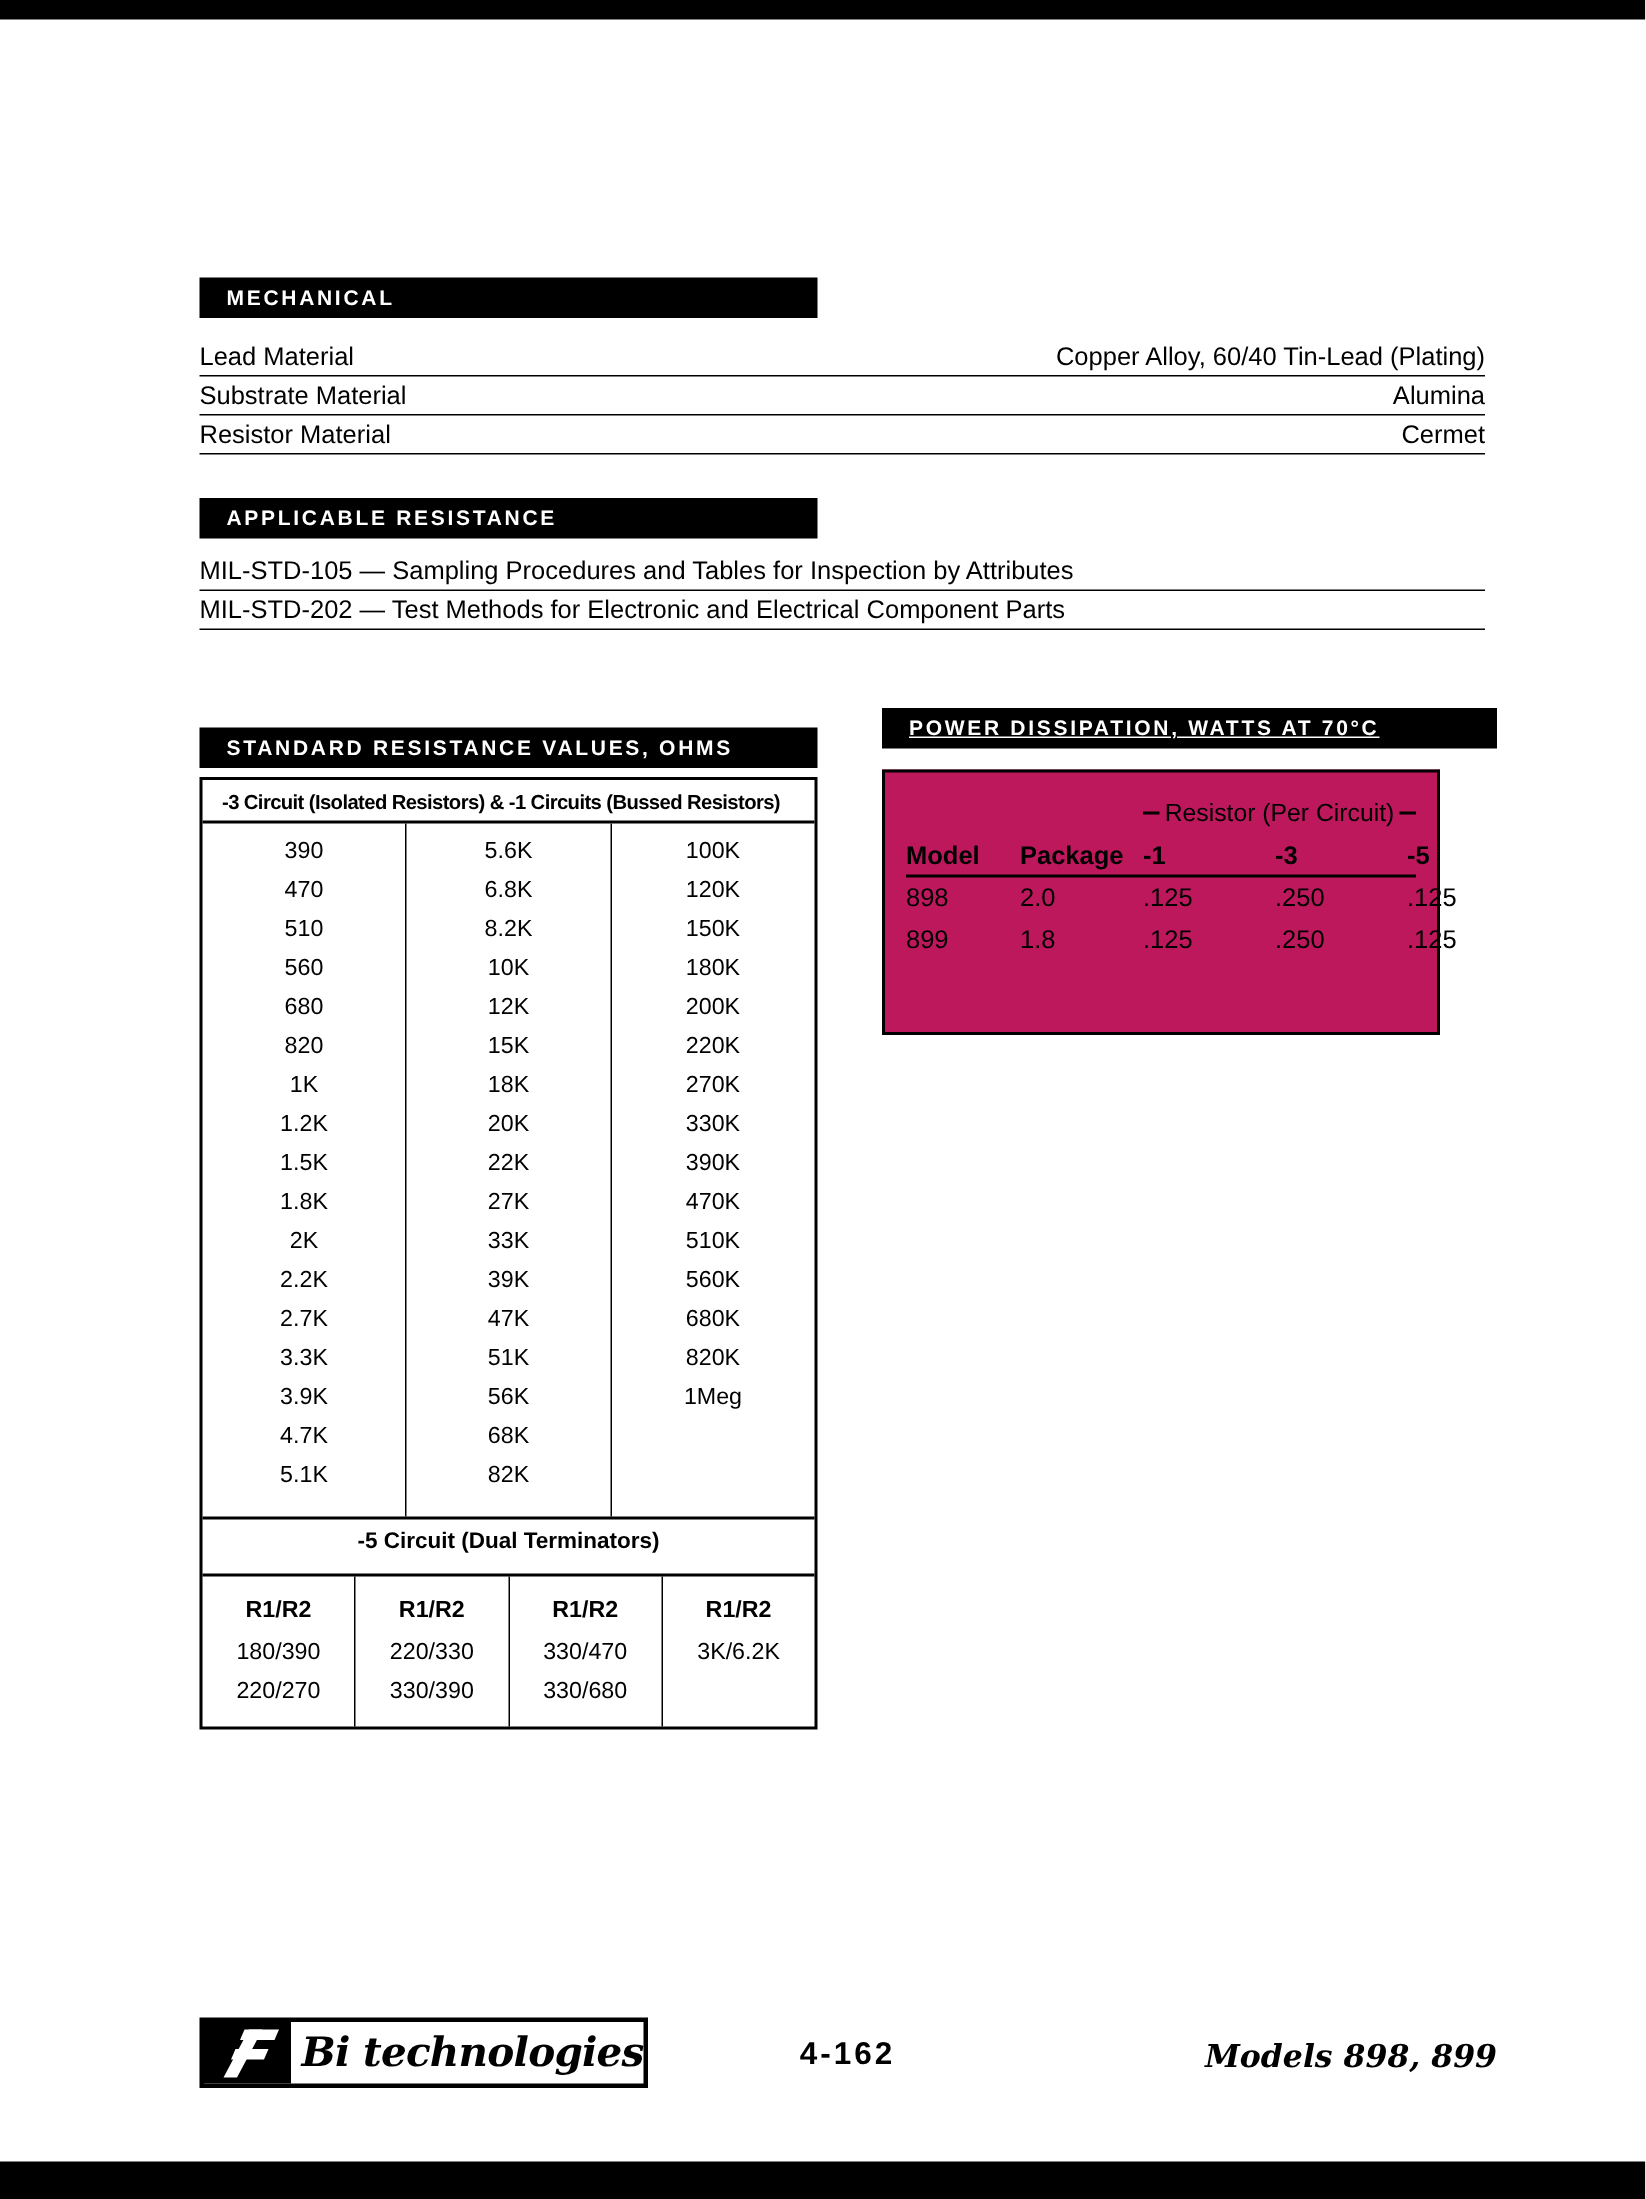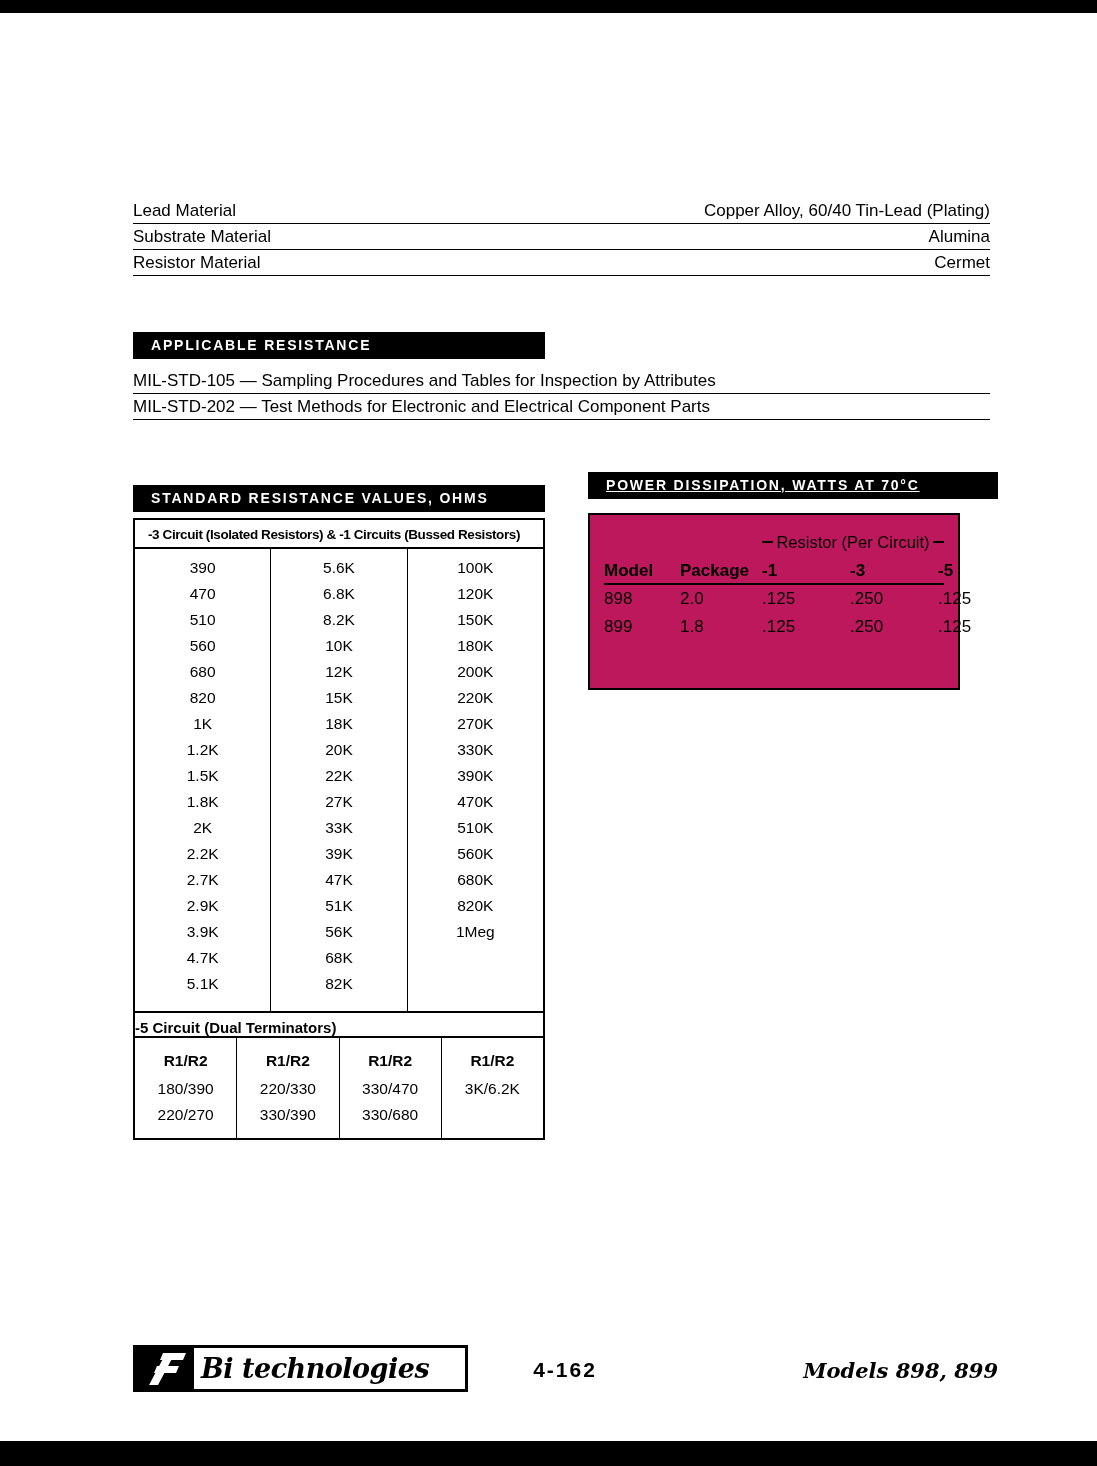--- a/index.html
+++ b/index.html
@@ -85,6 +85,7 @@
   <div class="bar top"></div>
 
   <section class="sec-mechanical">
+    <div class="black-header">MECHANICAL</div>
     <div class="spec-rows">
         <div class="spec-row">
           <span class="spec-label">Lead Material</span>

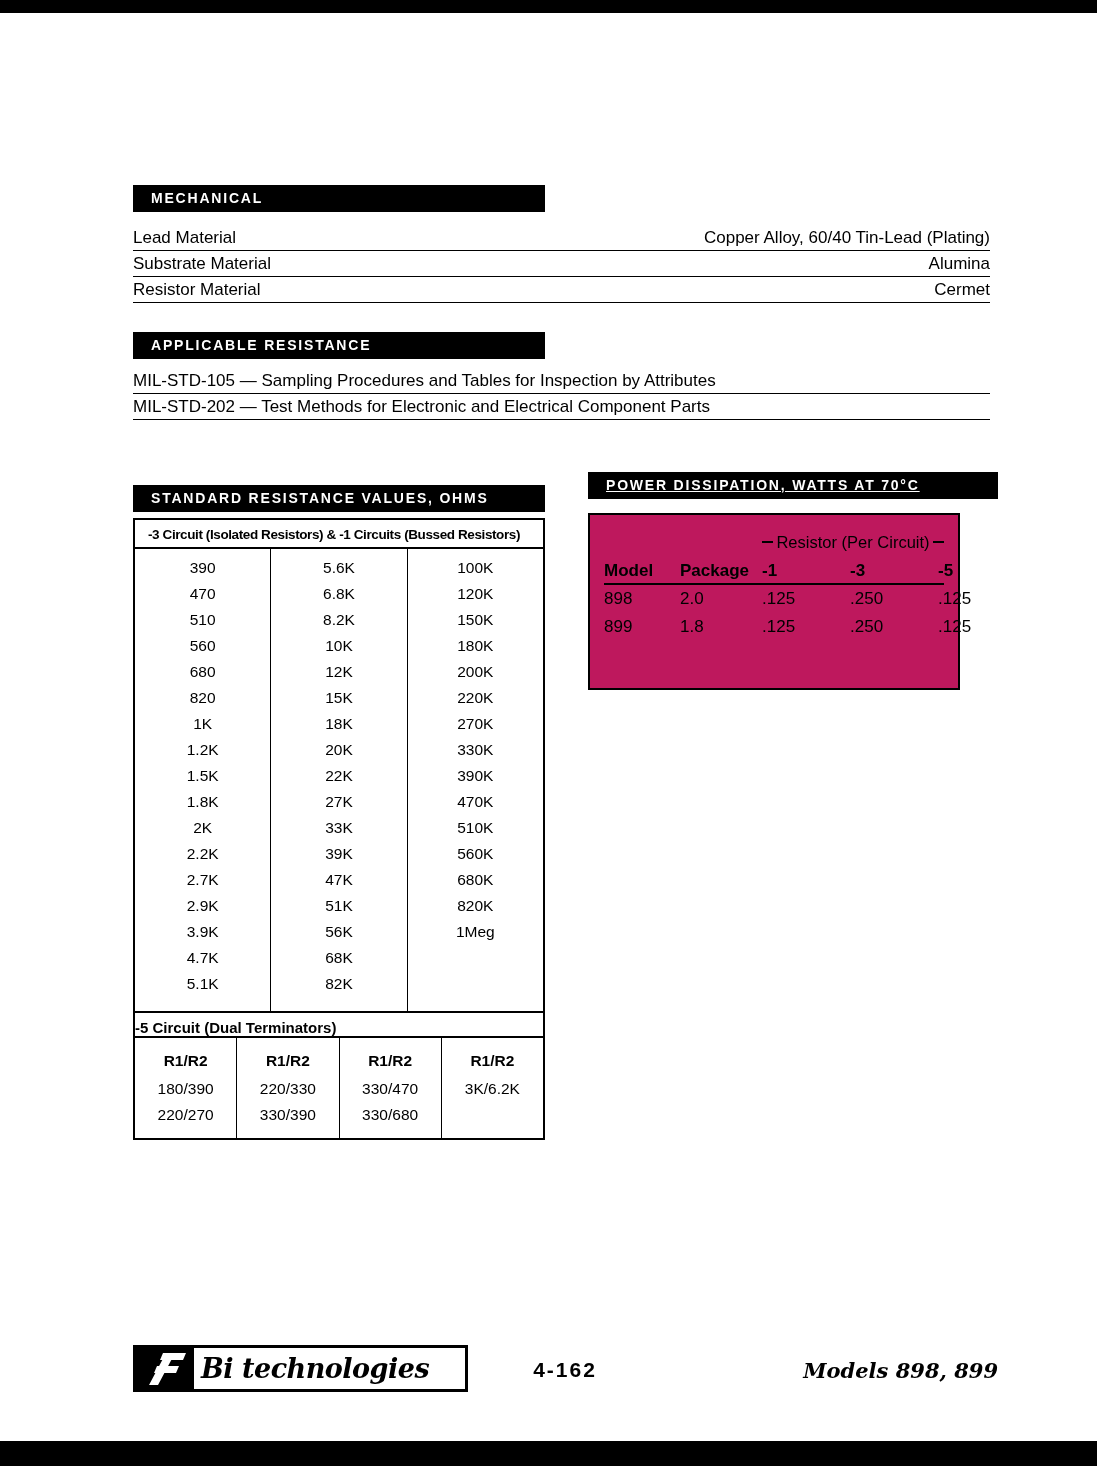--- a/index.html
+++ b/index.html
@@ -130,7 +130,7 @@
           <div class="res-cell">2K</div>
           <div class="res-cell">2.2K</div>
           <div class="res-cell">2.7K</div>
-          <div class="res-cell">2.9K</div>
+          <div class="res-cell">3.3K</div>
           <div class="res-cell">3.9K</div>
           <div class="res-cell">4.7K</div>
           <div class="res-cell">5.1K</div>

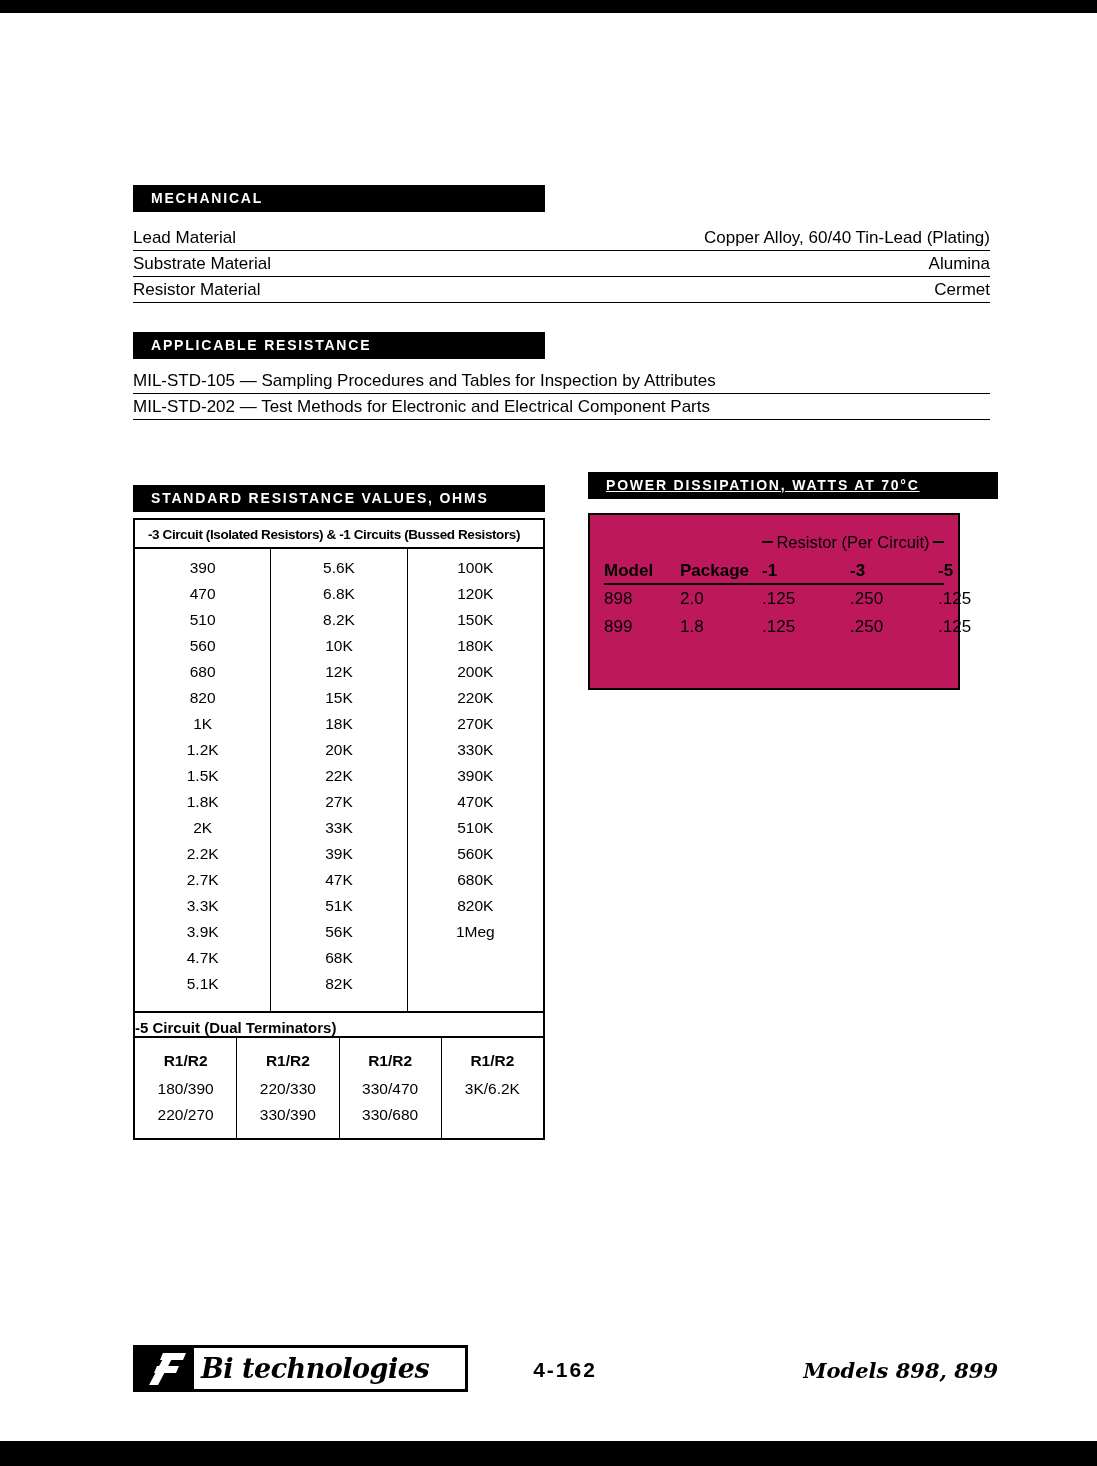--- a/index.html
+++ b/index.html
@@ -43,7 +43,7 @@
   .res-cell { height:26px; line-height:26px; text-align:center; font-size:15.5px; }
   .dual-header {
     border-top:2px solid #000; border-bottom:2px solid #000;
-    height:27px; line-height:30px; text-align:left; font-weight:bold; font-size:15px;
+    height:40px; line-height:30px; text-align:center; font-weight:bold; font-size:15px;
   }
   .res-grid.dual .res-col { padding:8px 0 10px; }
   .res-cell.r1r2 { font-weight:bold; height:30px; line-height:30px; }

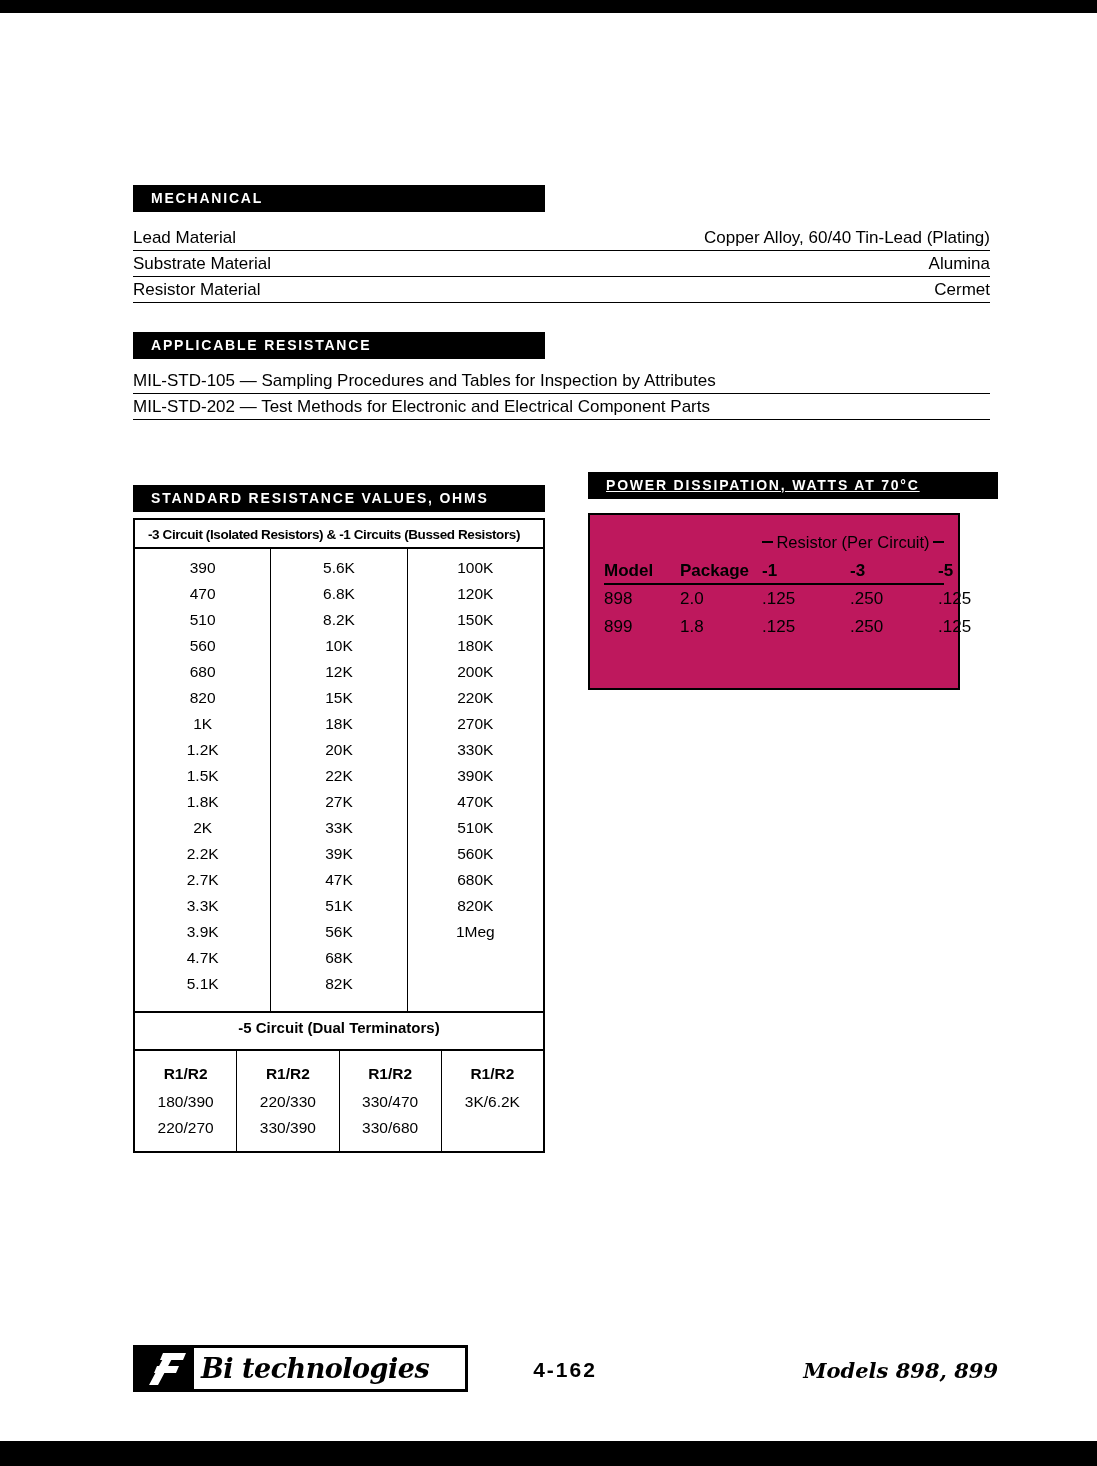--- a/index.html
+++ b/index.html
@@ -60,7 +60,7 @@
   .pcell { text-align:left; }
 
   .logo-box {
-    position:absolute; left:133px; top:1345px; width:335px; height:47px;
+    position:absolute; left:133px; top:1345px; width:299px; height:47px;
     border:3px solid #000; display:flex; align-items:center; gap:7px; background:#fff;
   }
   .logo-mark { width:58px; height:100%; background:#000; display:flex; align-items:center; justify-content:center; }

